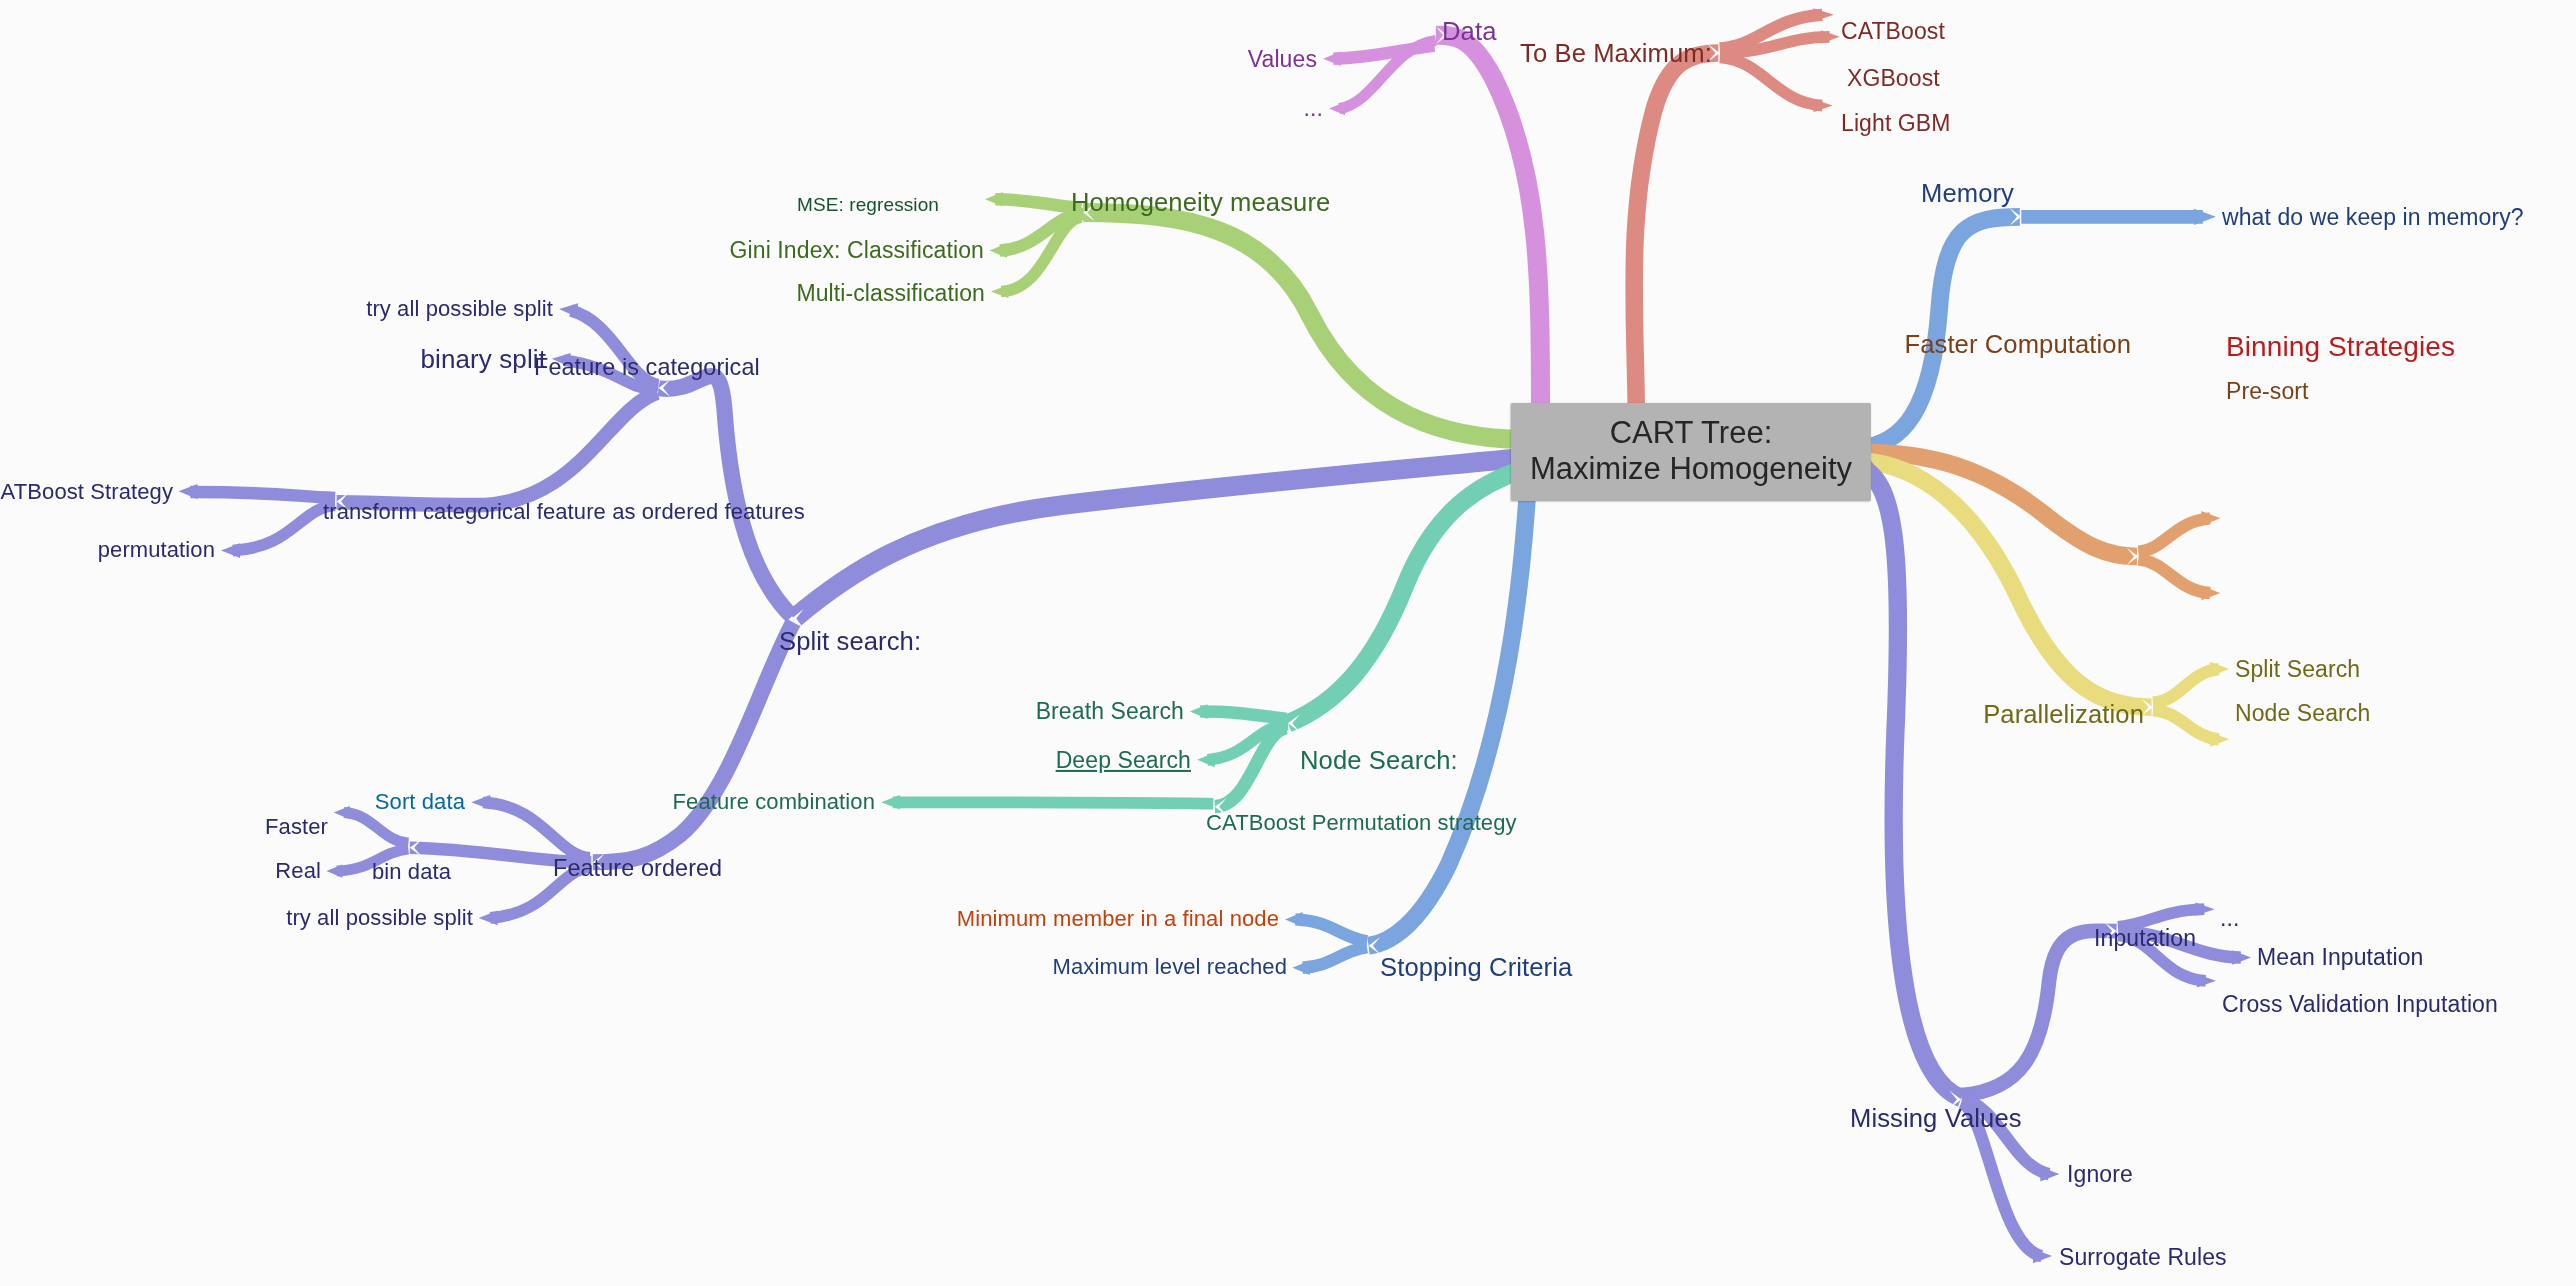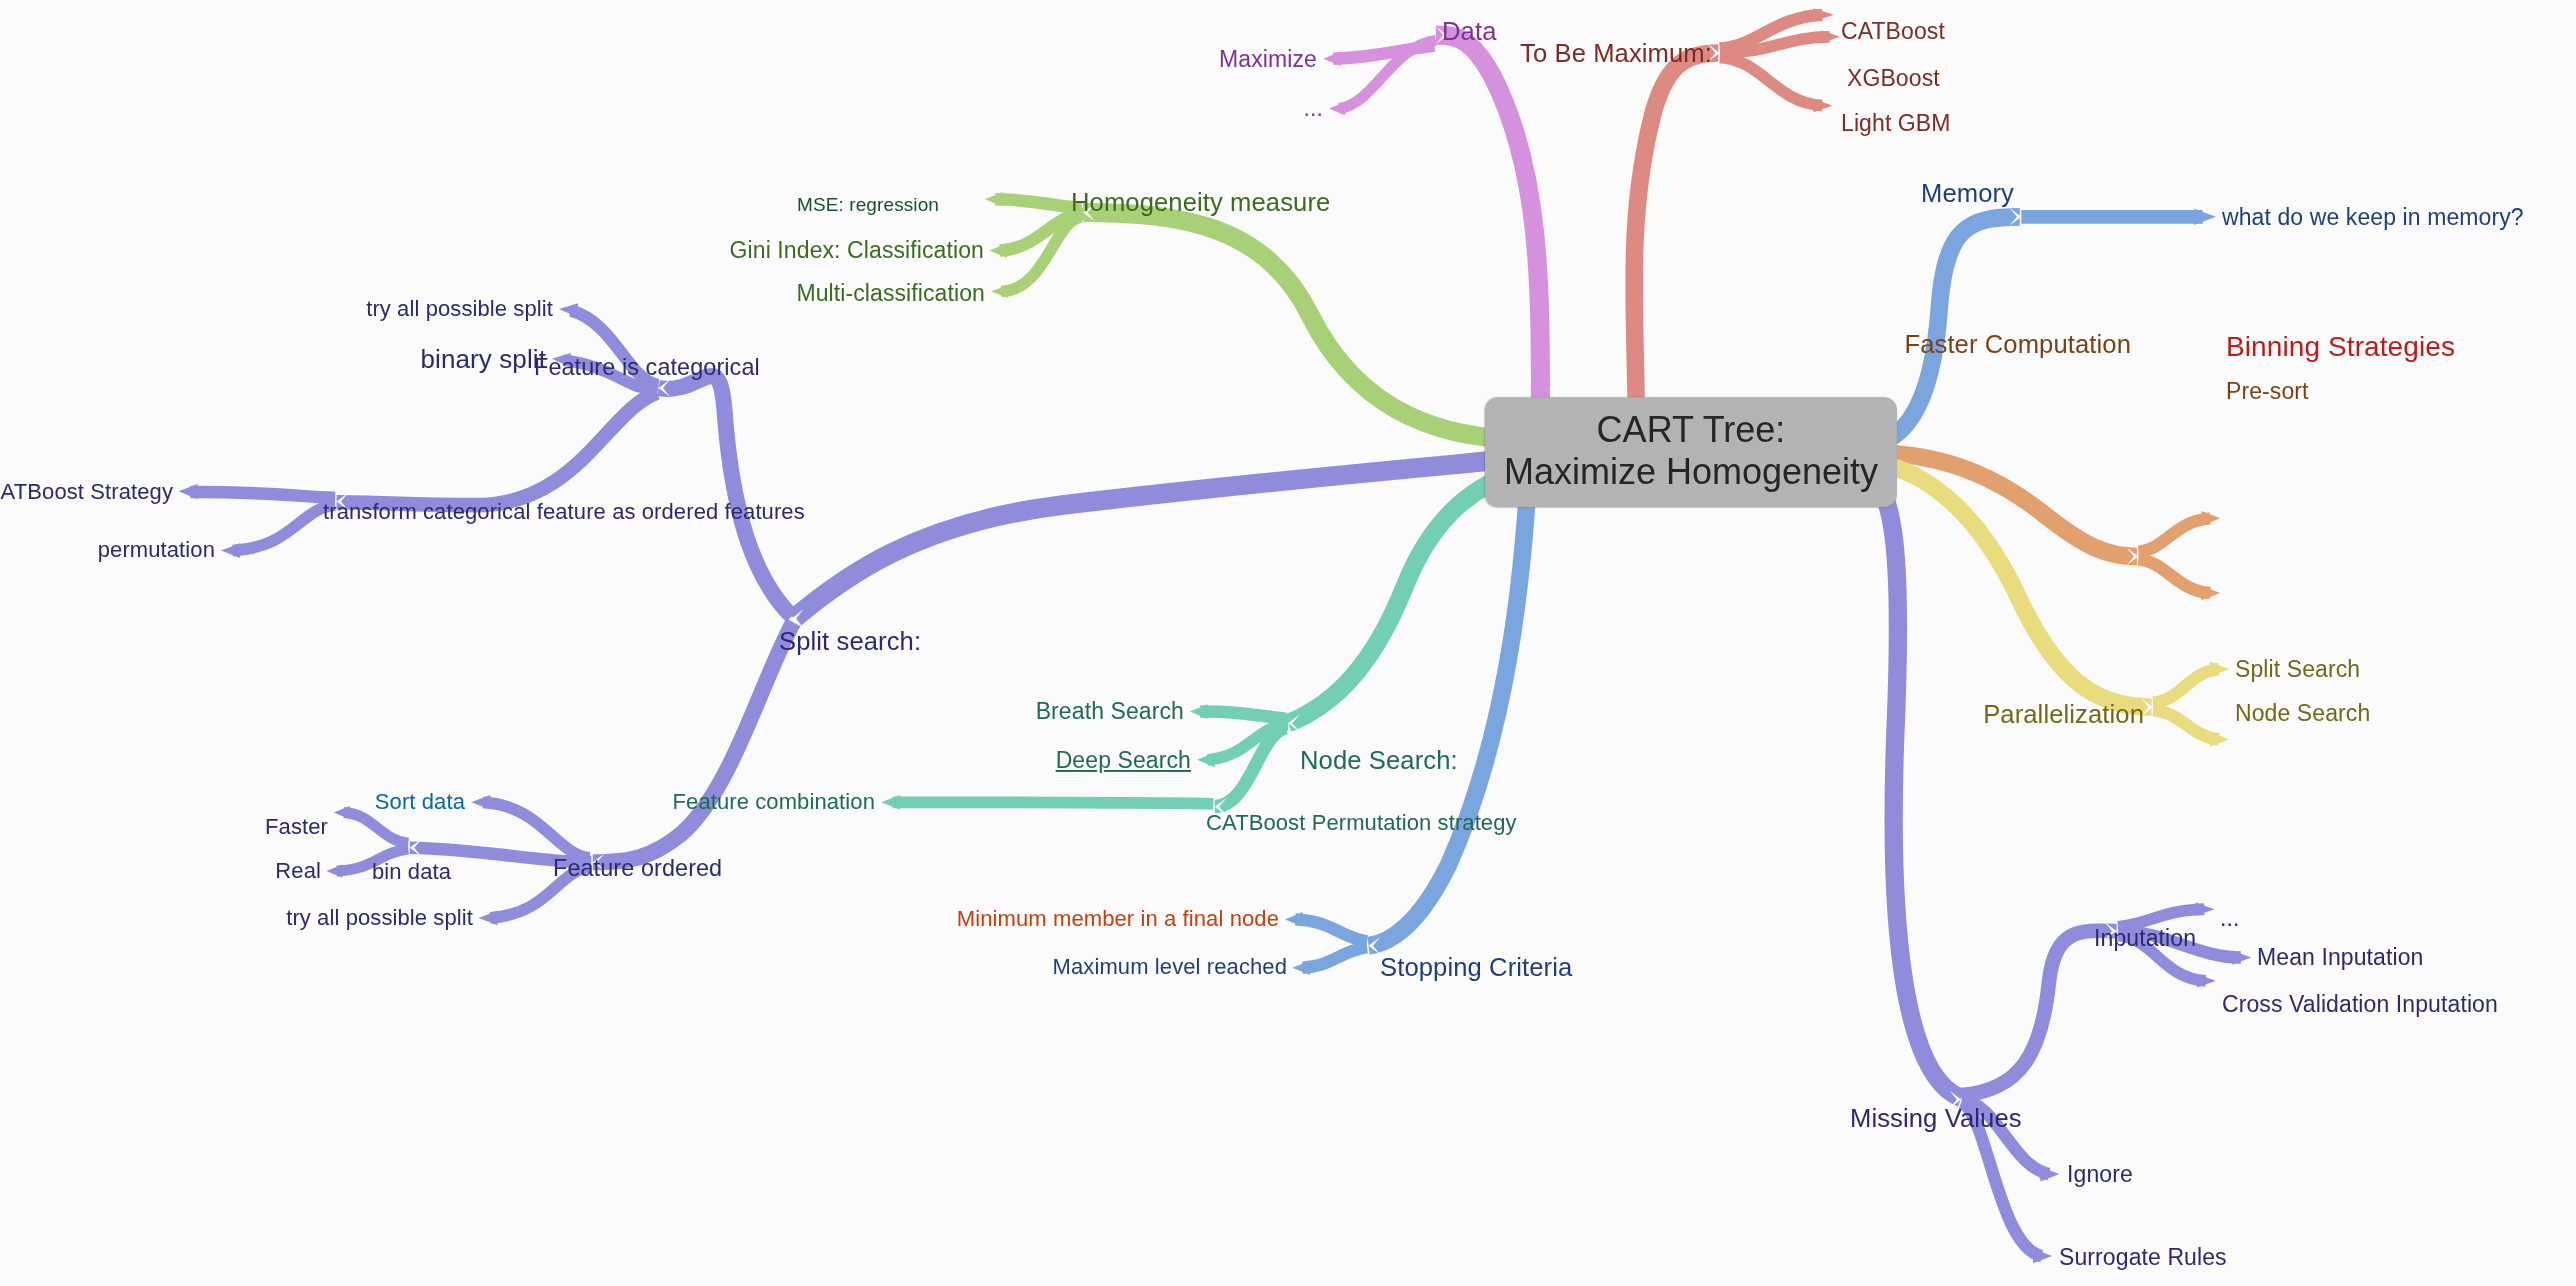--- a/index.html
+++ b/index.html
@@ -238,7 +238,7 @@
   </div>
 
   <div class="node-label lbl-r" style="left:1442px; top:31px; font-size:25.6px; color:#7b3296;">Data</div>
-  <div class="node-label lbl-l" style="left:1317px; top:59px; font-size:23px; color:#7b3296;">Maximize</div>
+  <div class="node-label lbl-l" style="left:1317px; top:59px; font-size:23px; color:#7b3296;">Values</div>
   <div class="node-label lbl-l" style="left:1323px; top:108px; font-size:23px; color:#7b3296;">...</div>
 
   <div class="node-label lbl-l" style="left:1712px; top:53px; font-size:25.6px; color:#7e2b26;">To Be Maximum:</div>

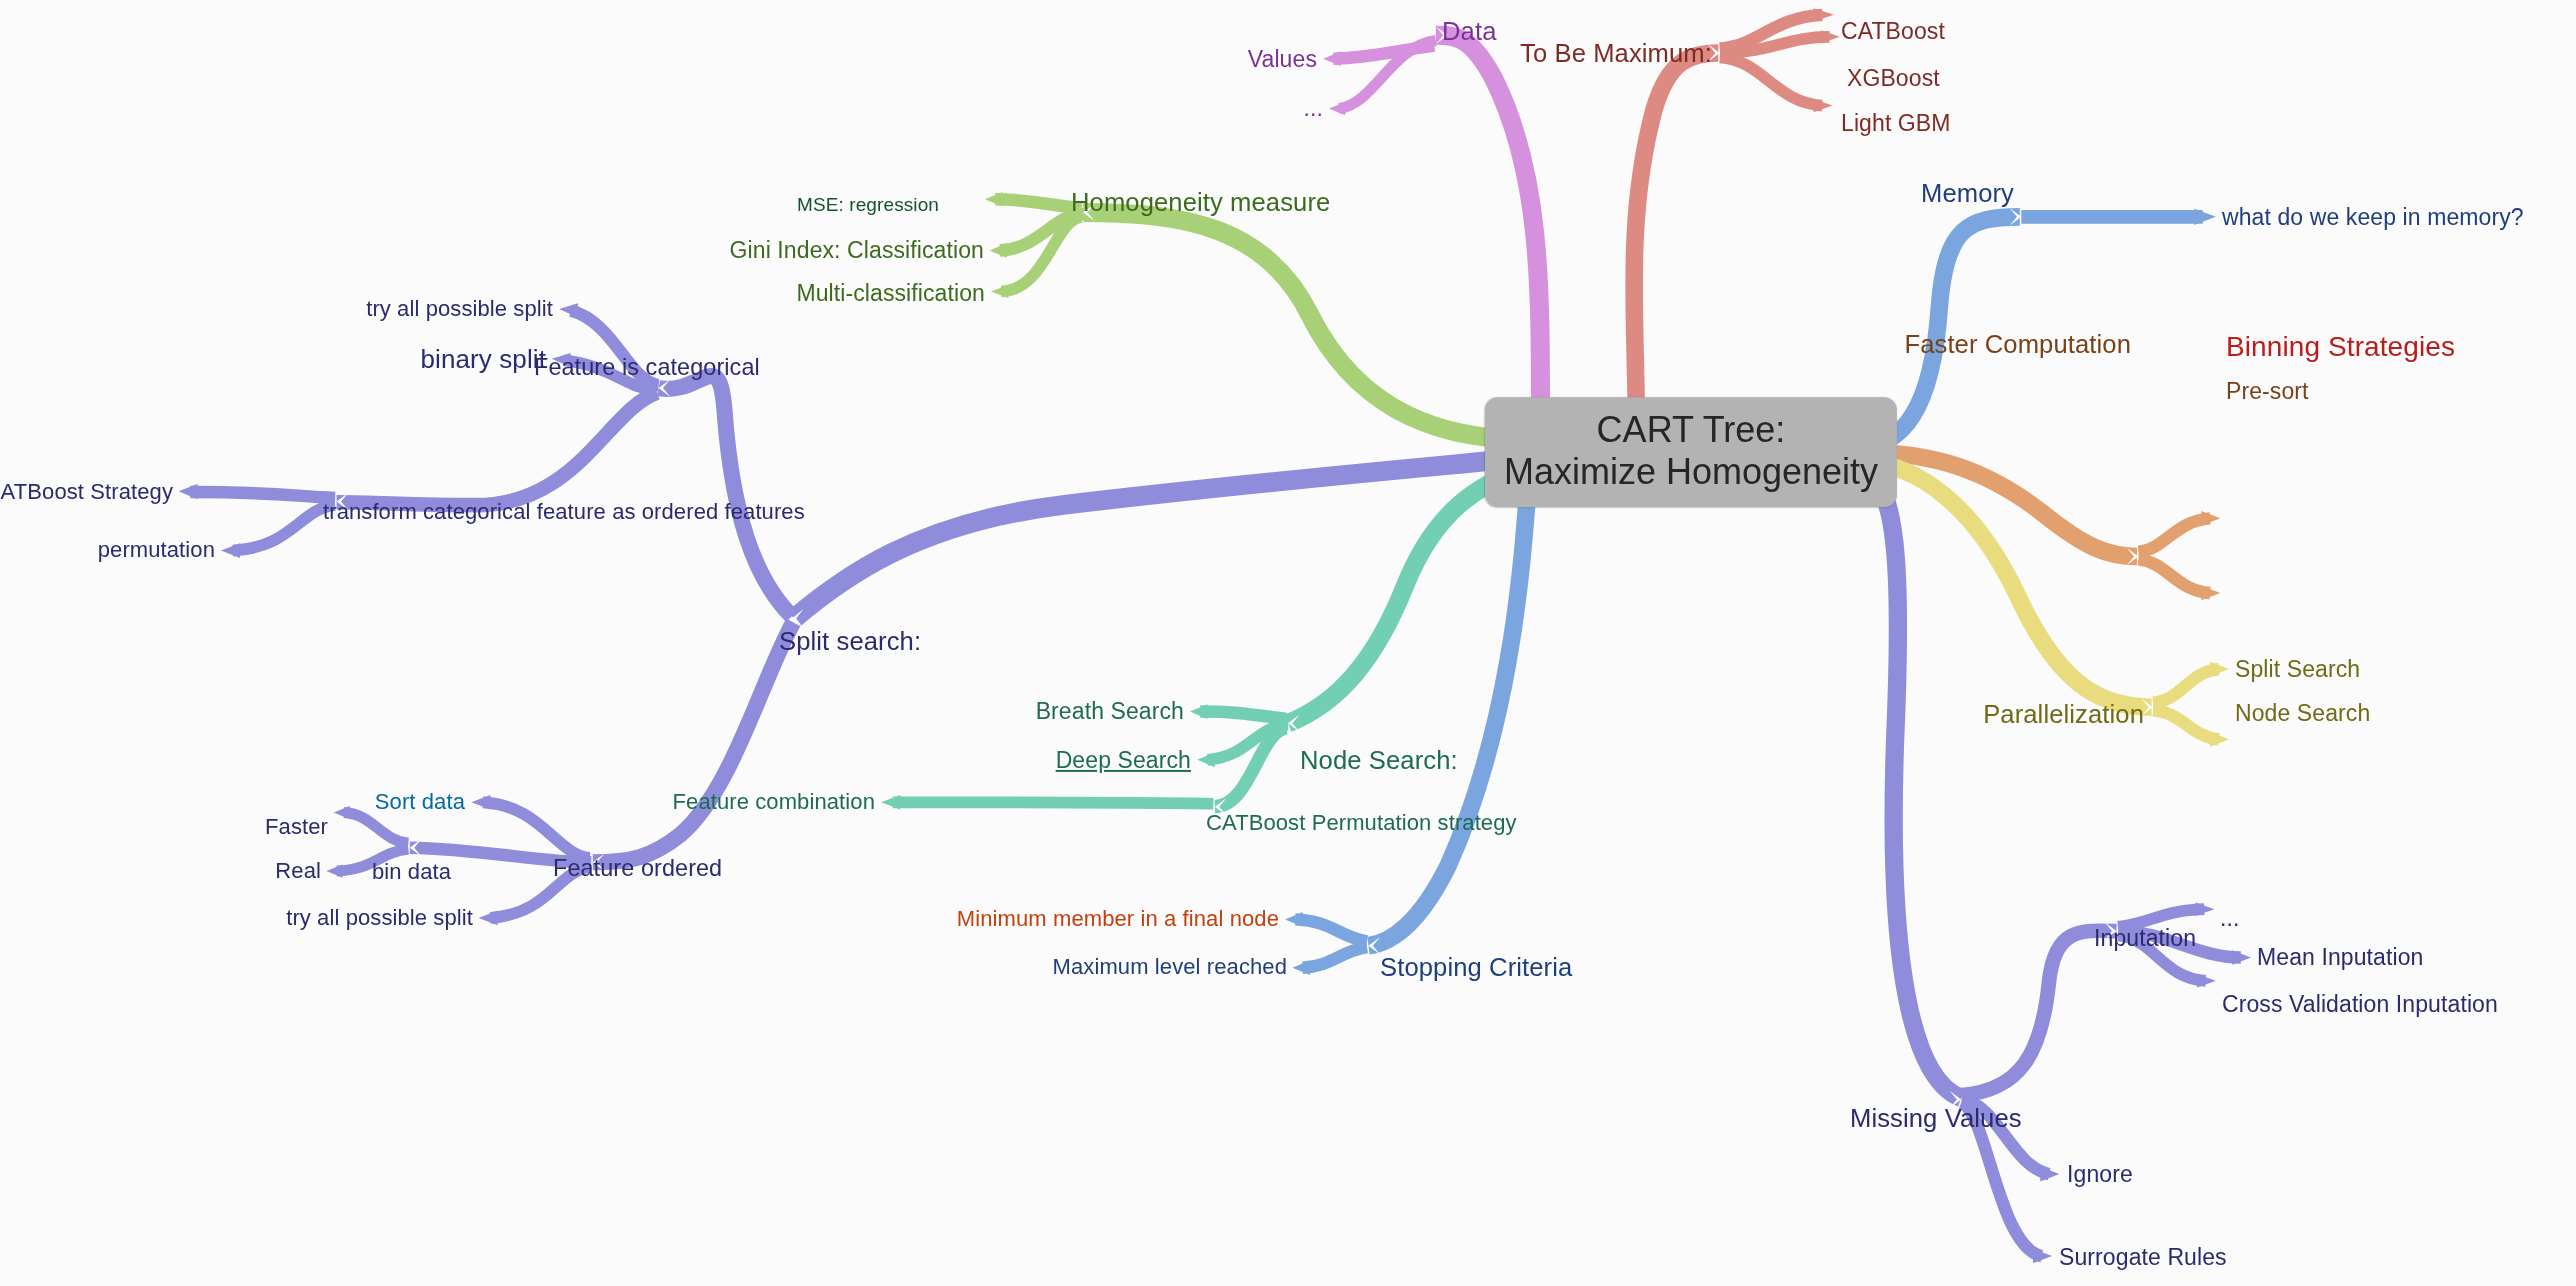--- a/index.html
+++ b/index.html
@@ -34,10 +34,10 @@
   #root-node {
     position: absolute;
     background: #b3b3b3;
-    border-radius: 13px;
+    border-radius: 2px;
     color: #262626;
     text-align: center;
-    font-size: 36px;
+    font-size: 31px;
     line-height: 1.18;
     padding: 11.7px 19px 13px 19px;
     box-shadow: 0 0.7px 1.5px rgba(0,0,0,0.18);

